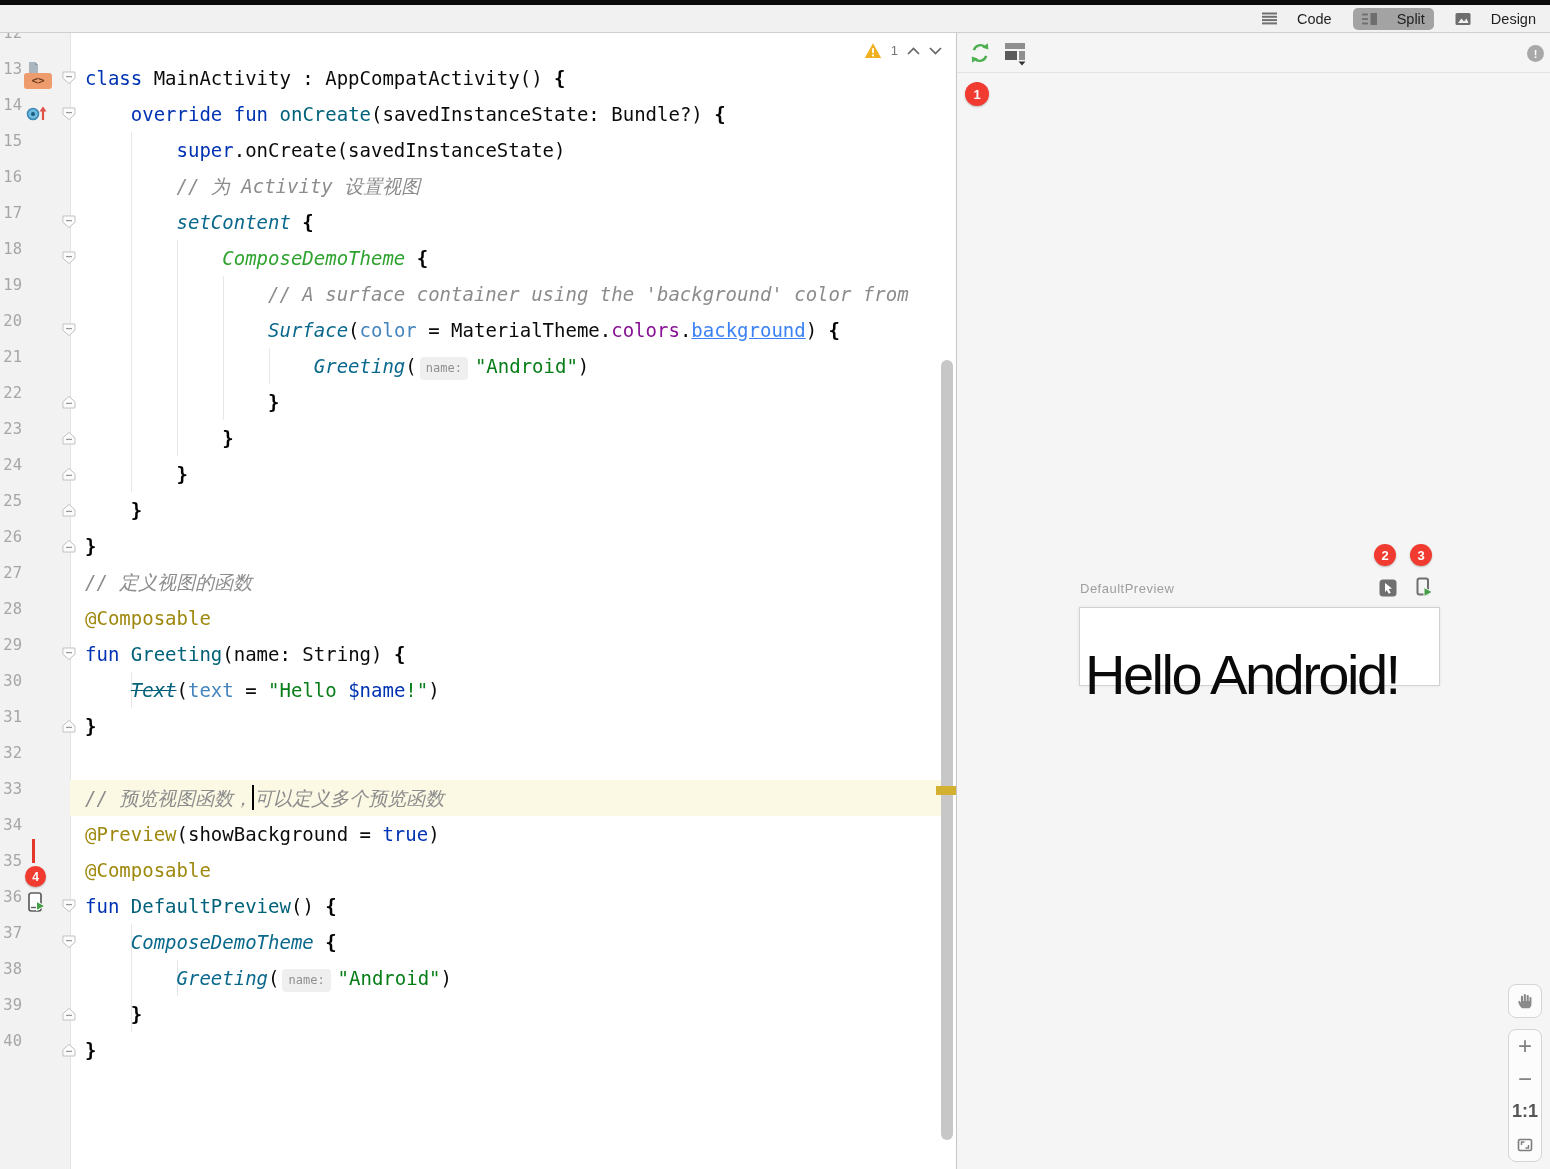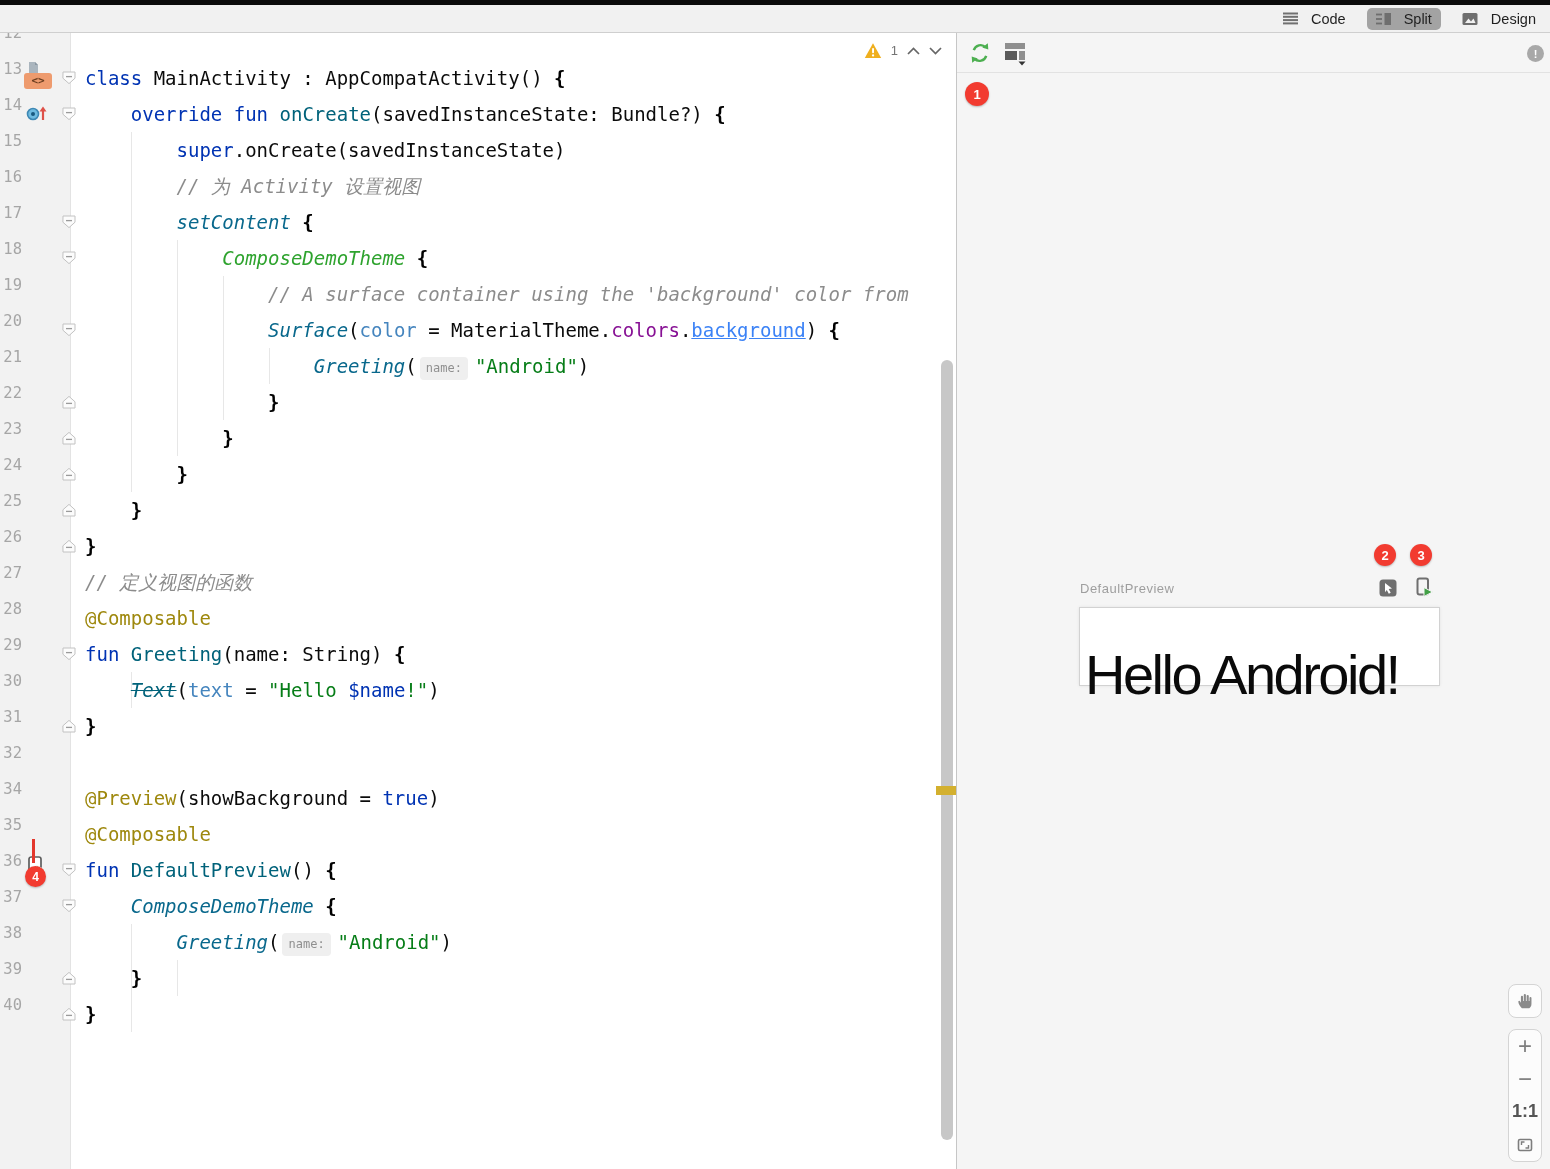--- a/index.html
+++ b/index.html
@@ -10,7 +10,7 @@
   .tabbar{position:absolute;left:0;top:5px;width:1550px;height:28px;background:#f1f1f1;
           border-bottom:1px solid #cfcfcf;display:flex;justify-content:flex-end;align-items:center;
           gap:12px;box-sizing:border-box;padding-right:5px;}
-  .tab{display:flex;align-items:center;gap:13px;font-size:14.5px;color:#1f1f1f;padding:3px 9px;border-radius:5px;}
+  .tab{display:flex;align-items:center;gap:20px;font-size:14.5px;color:#1f1f1f;padding:3px 9px;border-radius:5px;}
   .tab.active{background:#a3a3a3;}
   
   .editor{position:absolute;left:0;top:33px;width:957px;height:1136px;background:#fff;

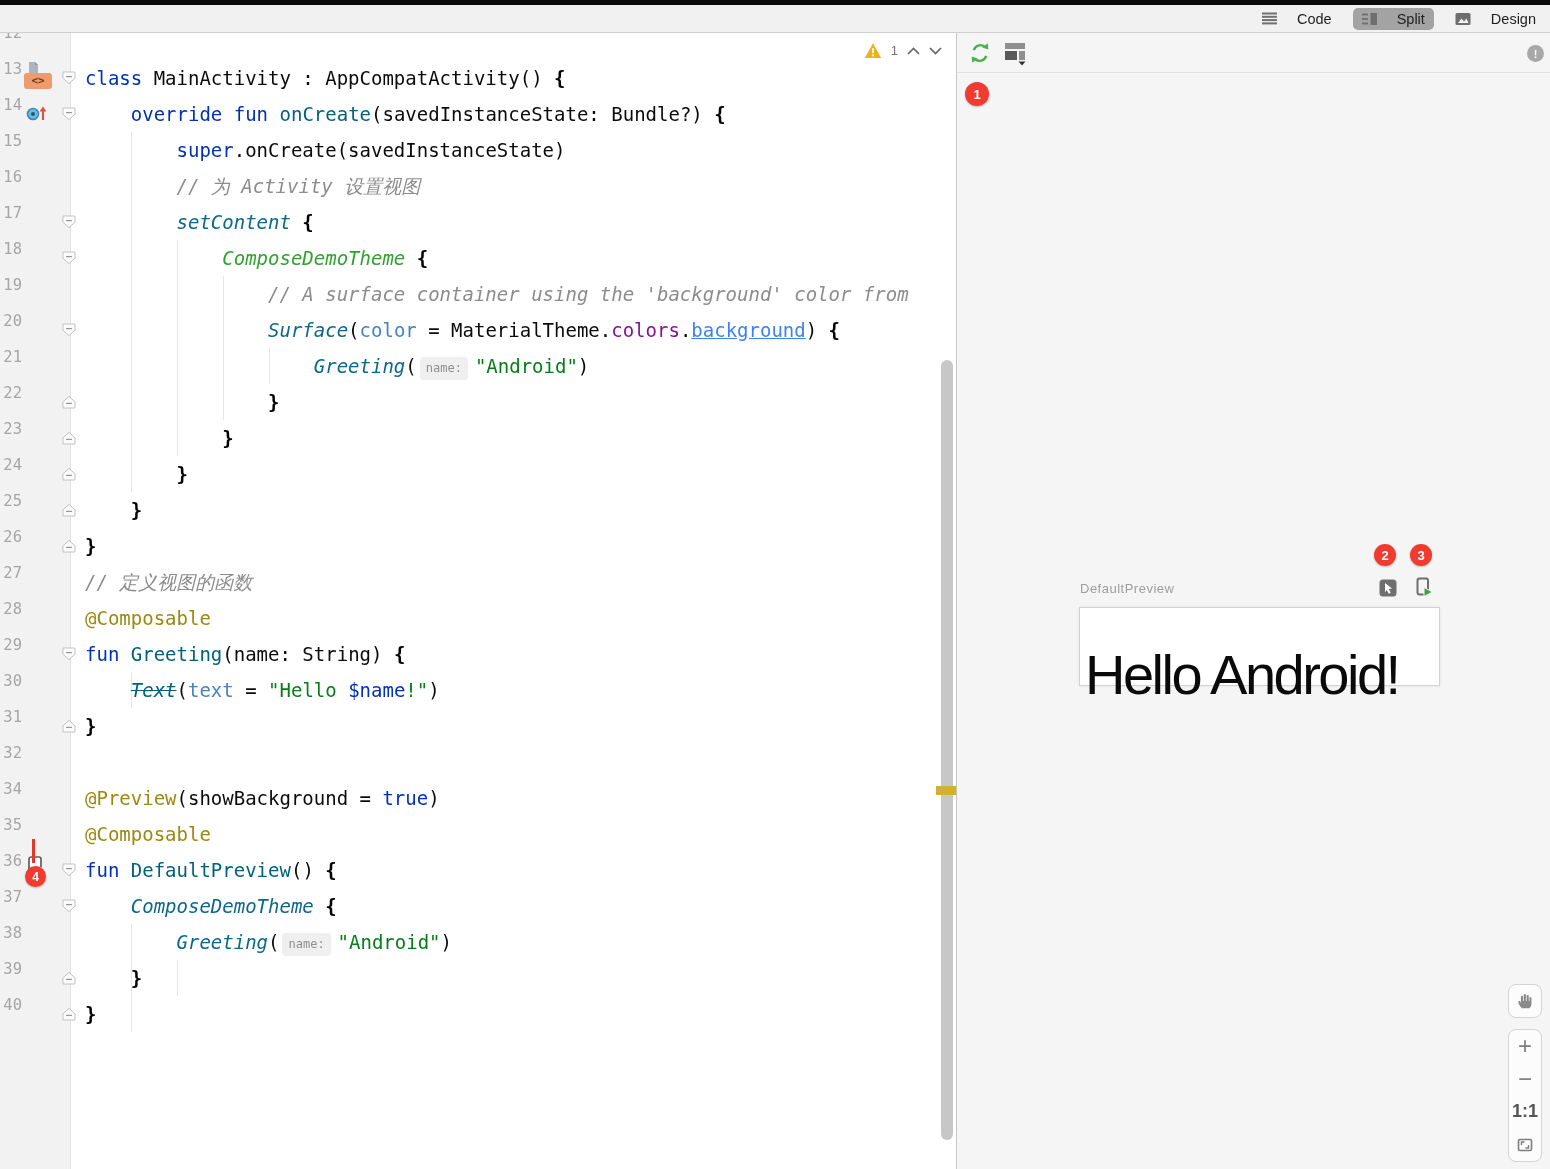--- a/index.html
+++ b/index.html
@@ -278,6 +278,11 @@
         <span class="num">32</span>
         <div class="code"></div>
       </div>
+      <div class="code-line current">
+        <div class="hl"></div>
+        <span class="num">33</span>
+        <div class="code"><span class="c-cm">// 预览视图函数，</span><span class="caret"></span><span class="c-cm">可以定义多个预览函数</span></div>
+      </div>
       <div class="code-line">
         <span class="num">34</span>
         <div class="code"><span class="c-ann">@Preview</span><span class="c-pl">(showBackground = </span><span class="c-kw">true</span><span class="c-pl">)</span></div>

